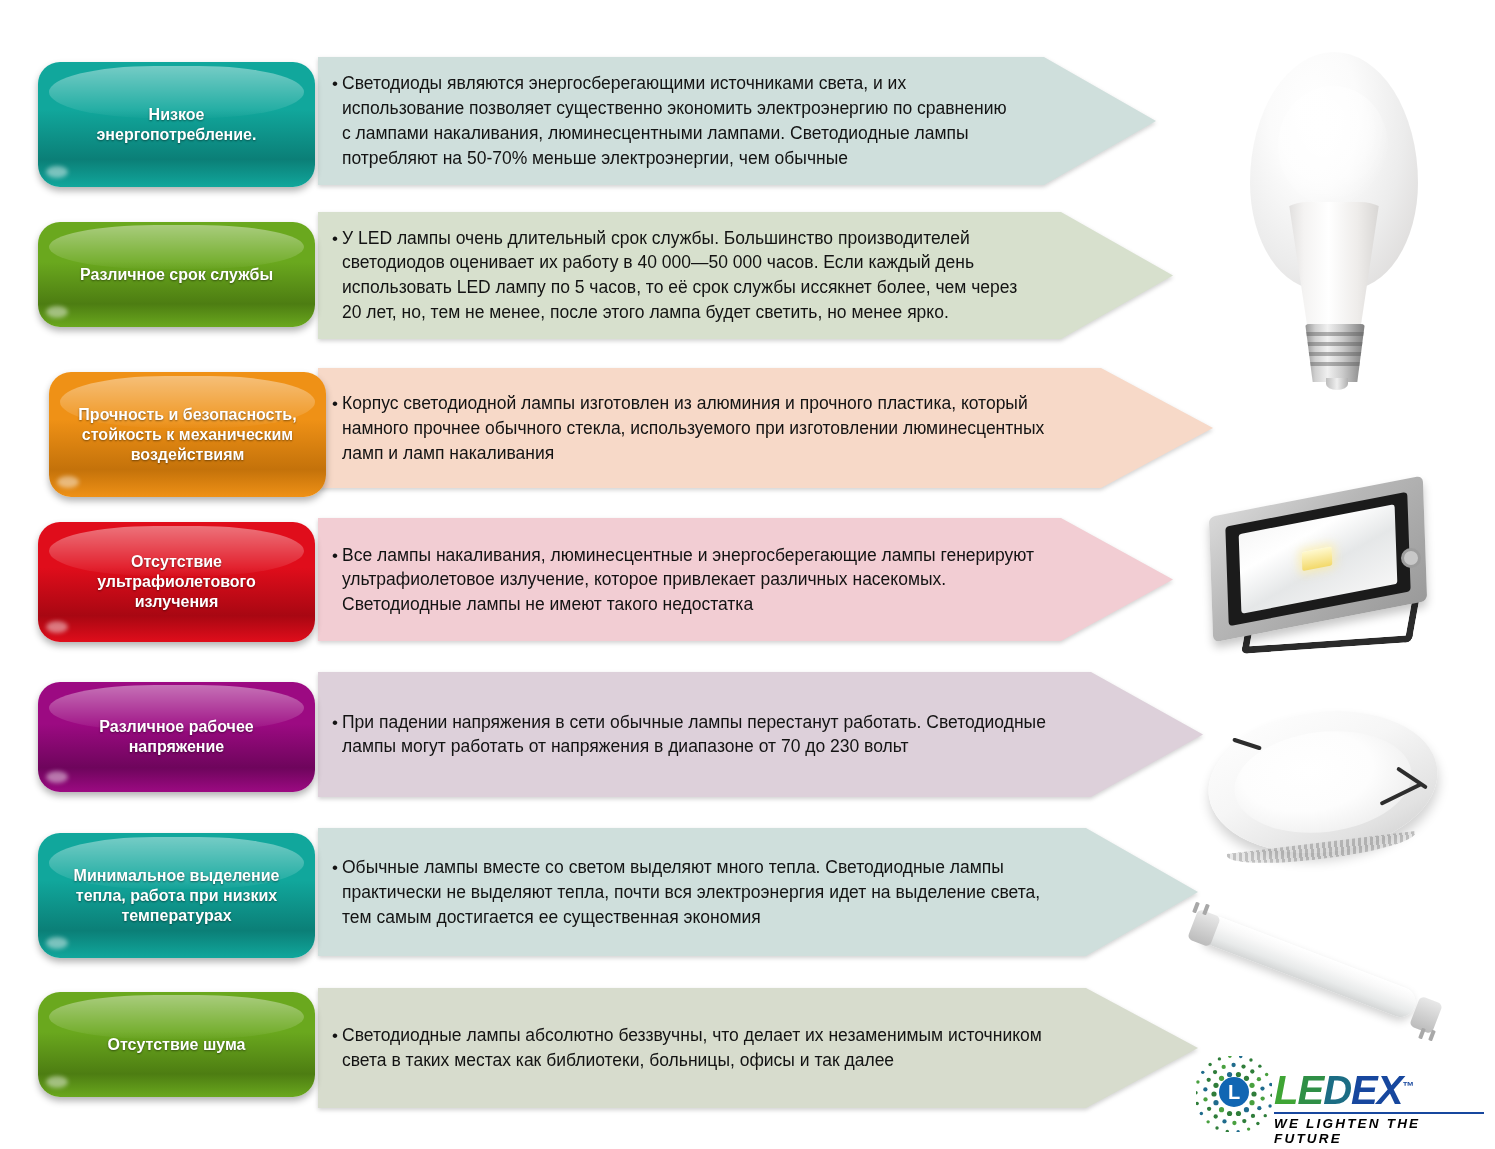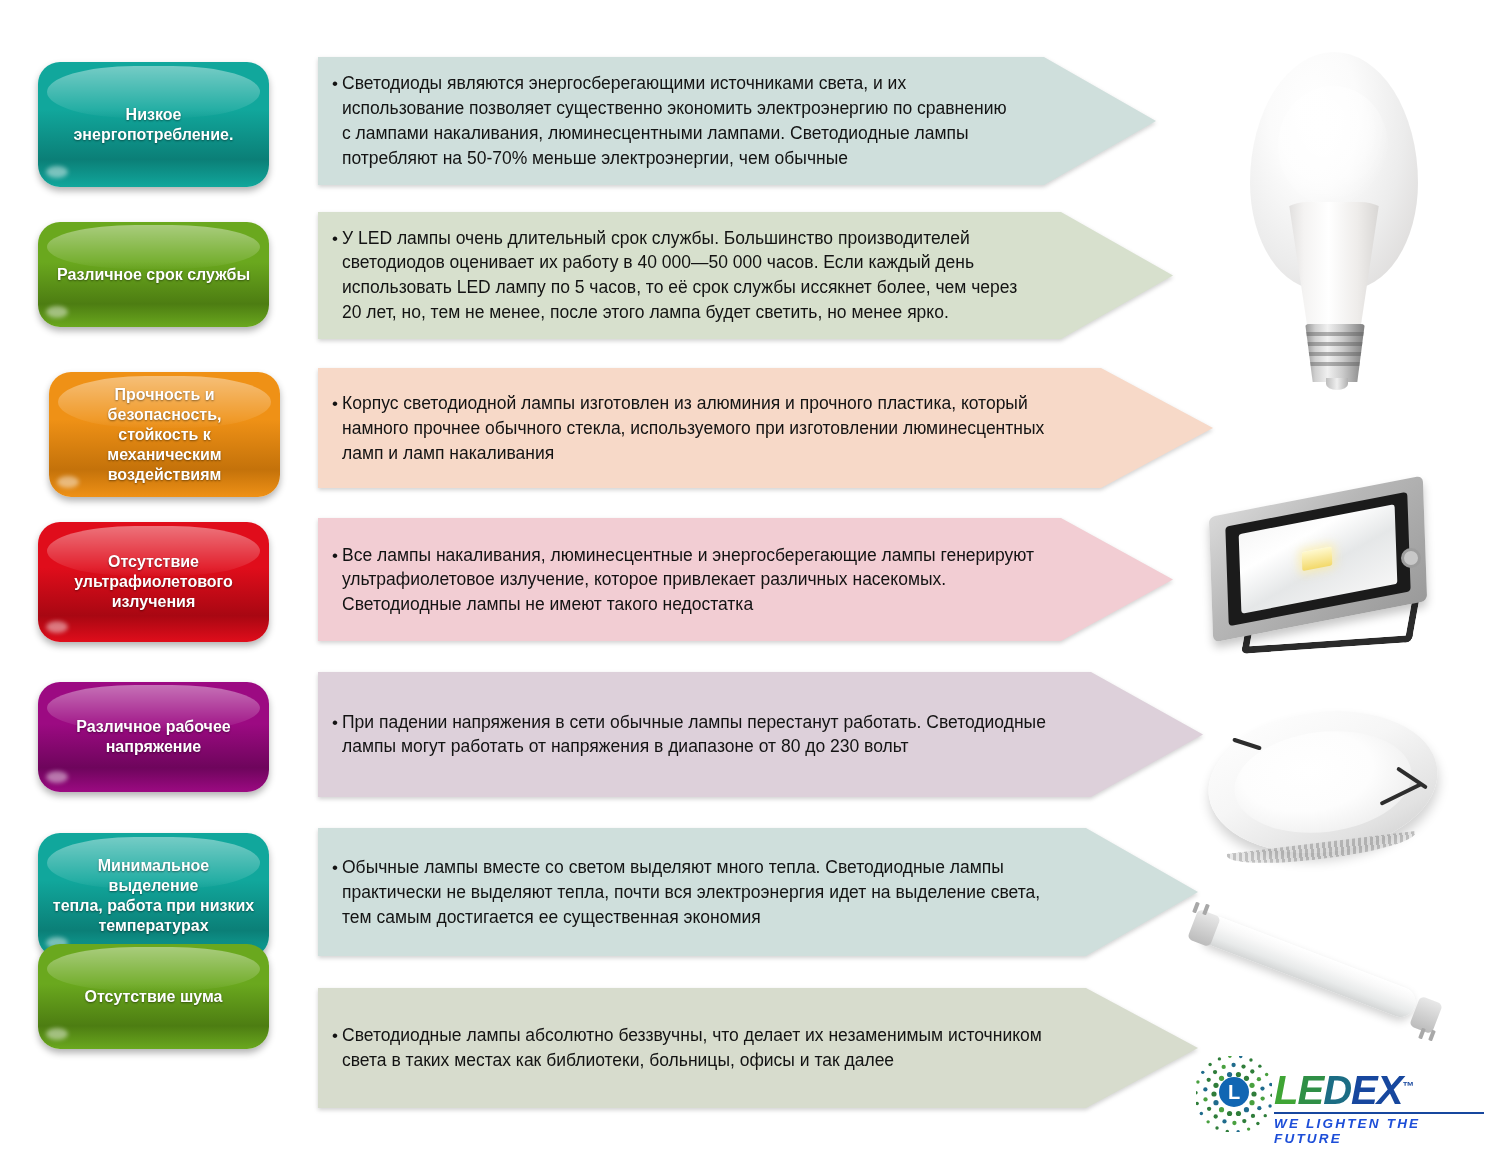--- a/index.html
+++ b/index.html
@@ -44,7 +44,7 @@
   .pill {
     position: absolute;
     left: 38px;
-    width: 231px;
+    width: 277px;
     border-radius: 22px;
     display: flex;
     align-items: center;

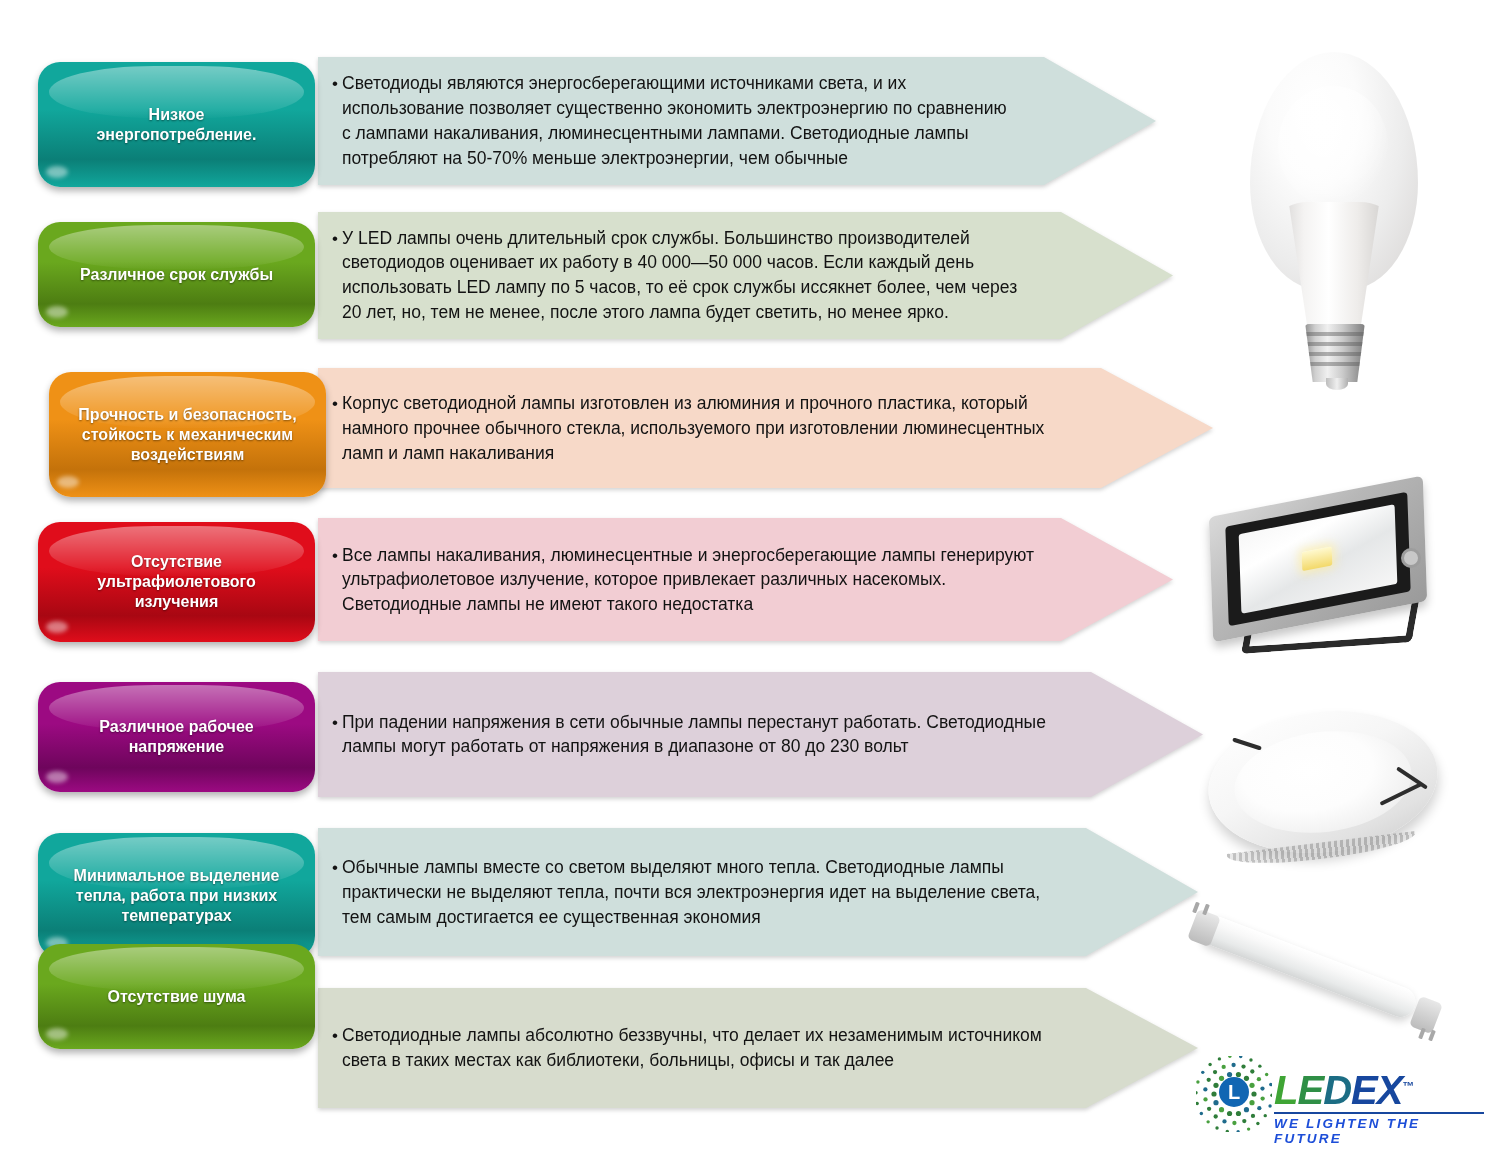--- a/index.html
+++ b/index.html
@@ -432,7 +432,7 @@
           </svg>
           <div class="arrow-text" style="right: 136px;">
             <span class="bullet">•</span>
-            <span class="txt">При падении напряжения в сети обычные лампы перестанут работать. Светодиодные лампы могут работать от напряжения в диапазоне от 80 до 230 вольт</span>
+            <span class="txt">При падении напряжения в сети обычные лампы перестанут работать. Светодиодные лампы могут работать от напряжения в диапазоне от 70 до 230 вольт</span>
           </div>
         </div>
         <div class="pill" style="top: 682px; height: 110px; background: linear-gradient(rgb(156, 10, 130) 0%, rgb(156, 10, 130) 38%, rgb(110, 5, 92) 78%, rgb(156, 10, 130) 100%);">

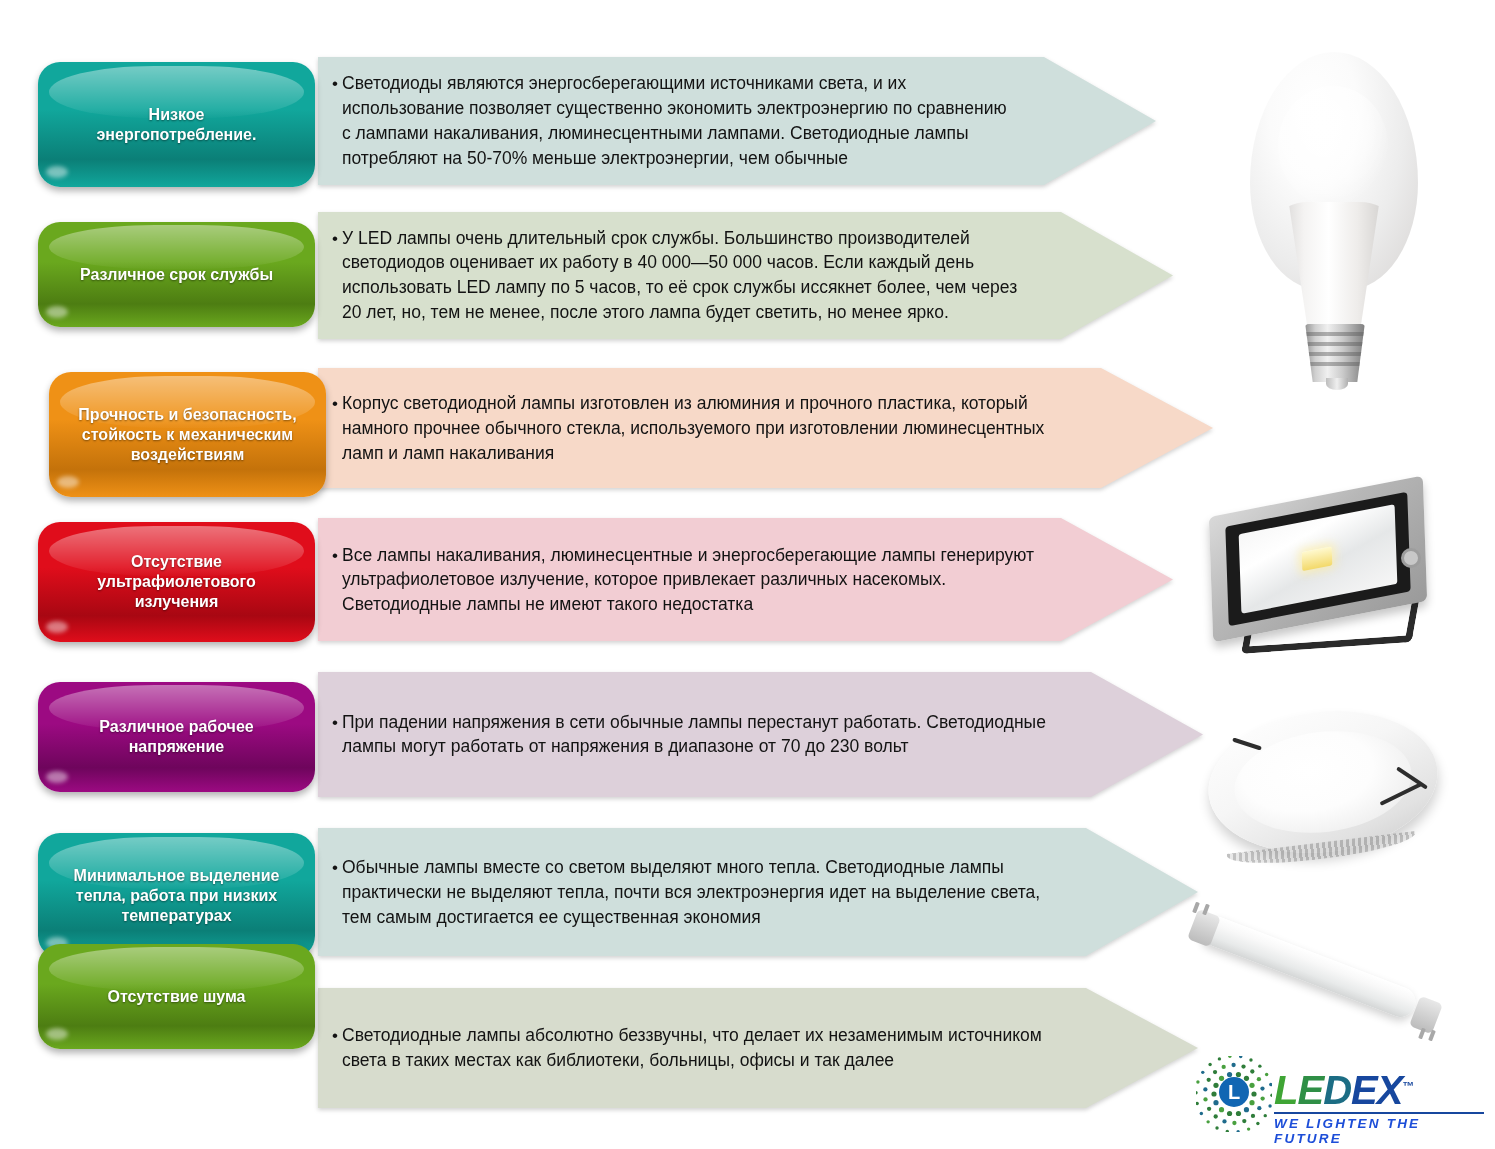--- a/index.html
+++ b/index.html
@@ -470,7 +470,7 @@
             <span class="txt">Светодиодные лампы абсолютно беззвучны, что делает их незаменимым источником света в таких местах как библиотеки, больницы, офисы и так далее</span>
           </div>
         </div>
-        <div class="pill" style="top: 944px; height: 105px; background: linear-gradient(rgb(106, 168, 30) 0%, rgb(106, 168, 30) 38%, rgb(77, 125, 18) 78%, rgb(106, 168, 30) 100%);">
+        <div class="pill" style="top: 992px; height: 105px; background: linear-gradient(rgb(106, 168, 30) 0%, rgb(106, 168, 30) 38%, rgb(77, 125, 18) 78%, rgb(106, 168, 30) 100%);">
           <div class="pill-gloss"></div>
           <div class="pill-corner"></div>
           <span class="pill-label">Отсутствие шума</span>

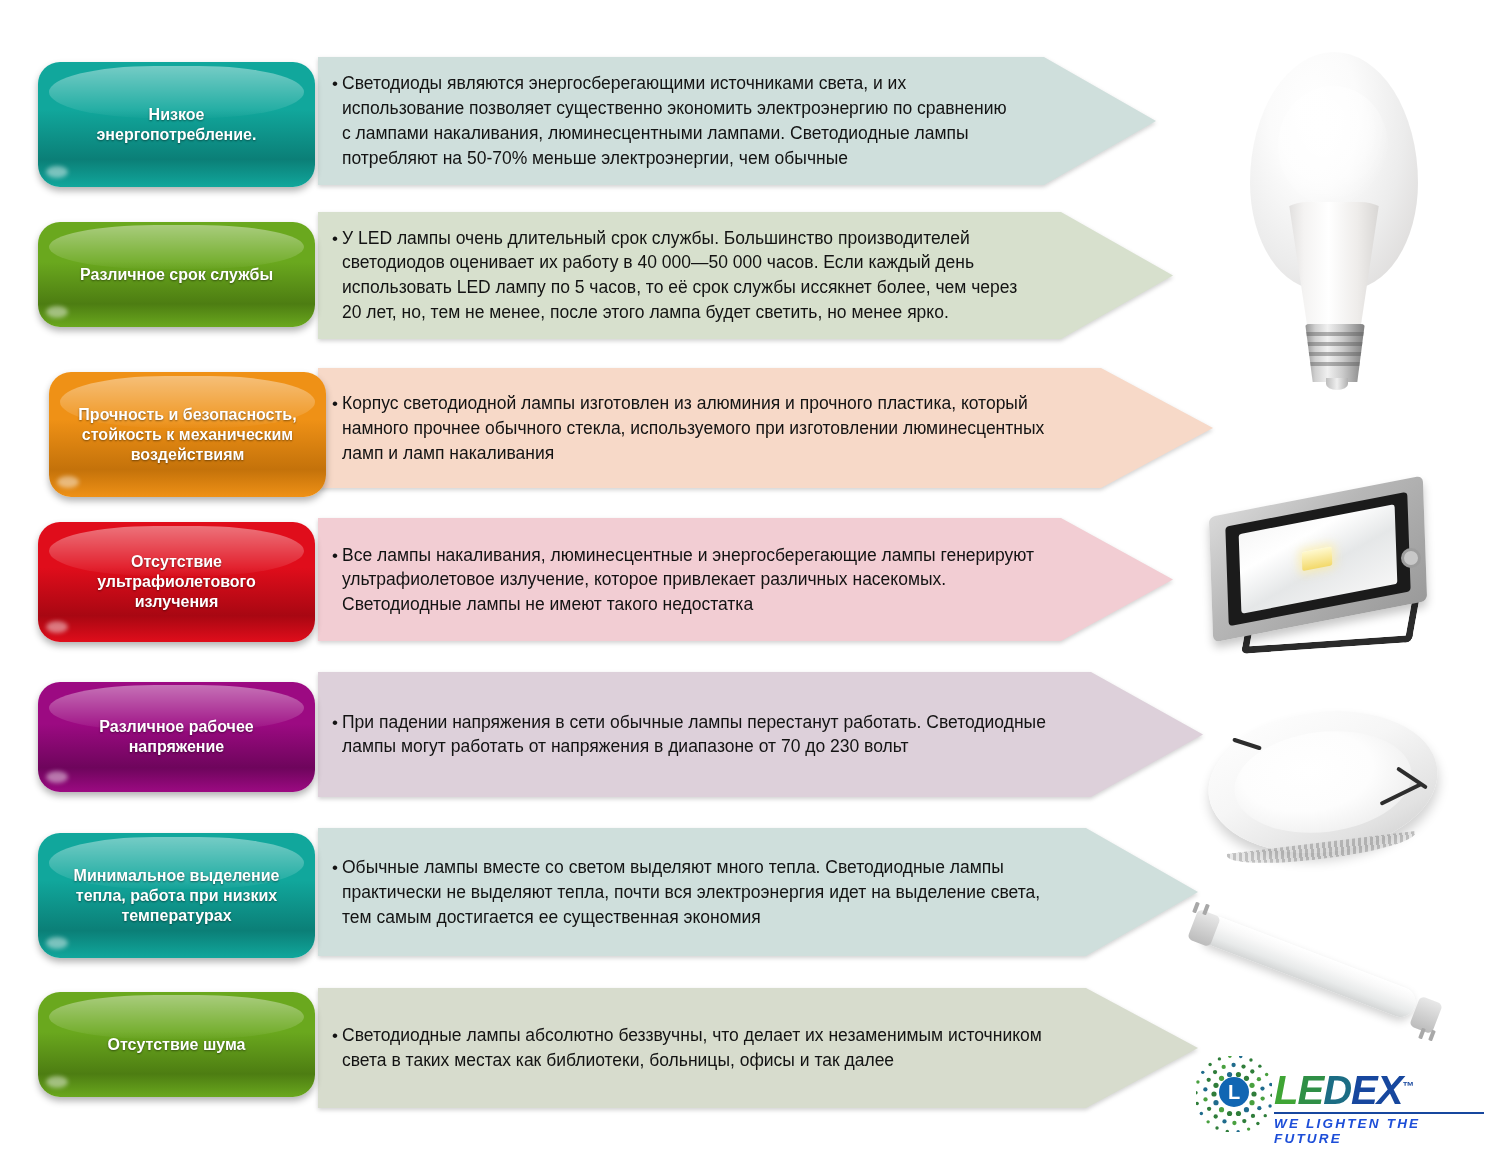--- a/index.html
+++ b/index.html
@@ -343,7 +343,7 @@
     font-style: italic;
     font-weight: bold;
     letter-spacing: 2.2px;
-    color: #1d4ed8;
+    color: #000000;
     border-top: 2px solid #17479e;
     padding-top: 2px;
     font-family: "Liberation Sans", sans-serif;

